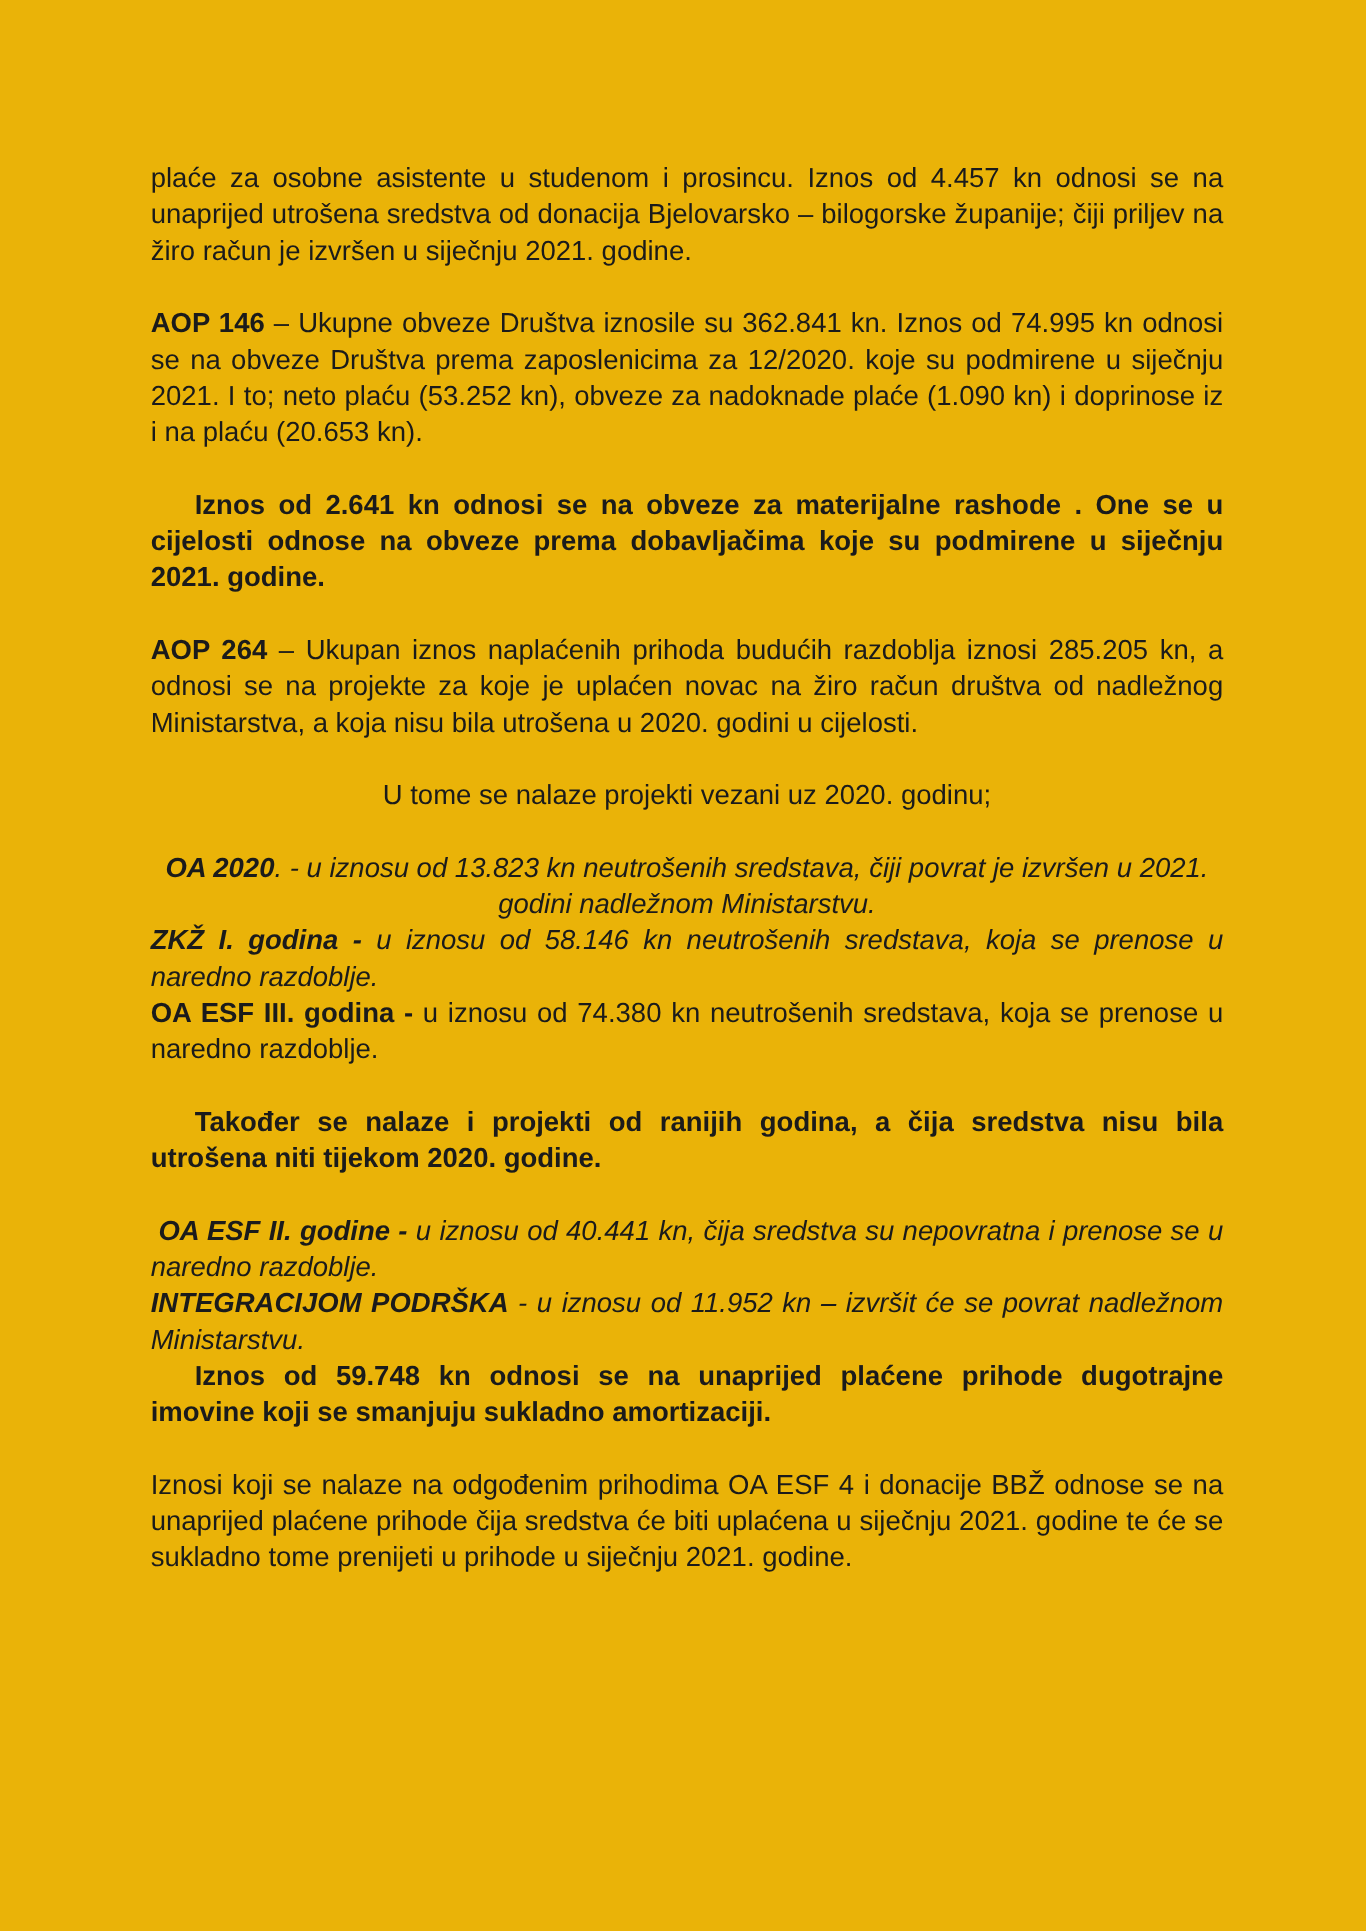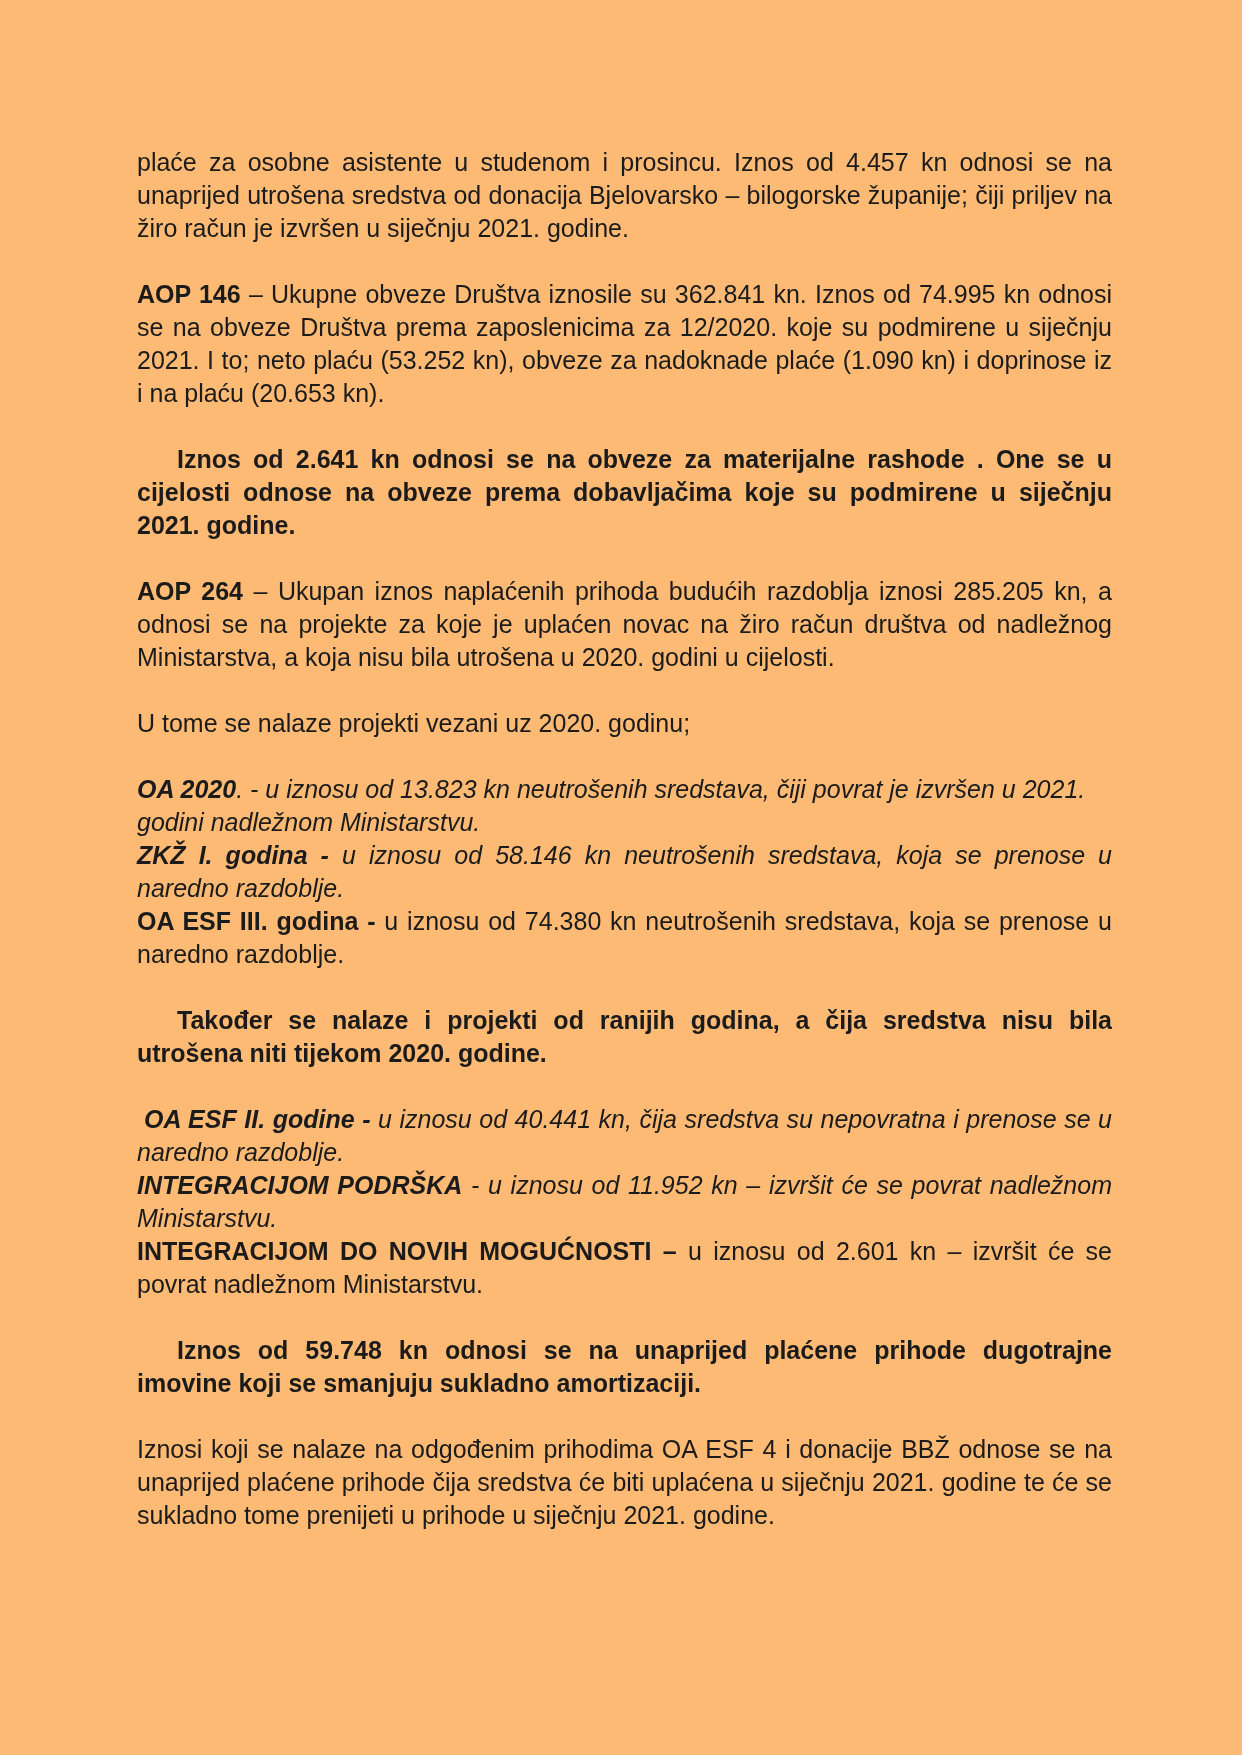--- a/index.html
+++ b/index.html
@@ -12,7 +12,7 @@
     box-sizing: border-box;
     width: 1242px;
     height: 1755px;
-    background: #fdba74;
+    background: #eab308;
     overflow: hidden;
     font-family: "Liberation Sans", sans-serif;
     font-size: 25px;

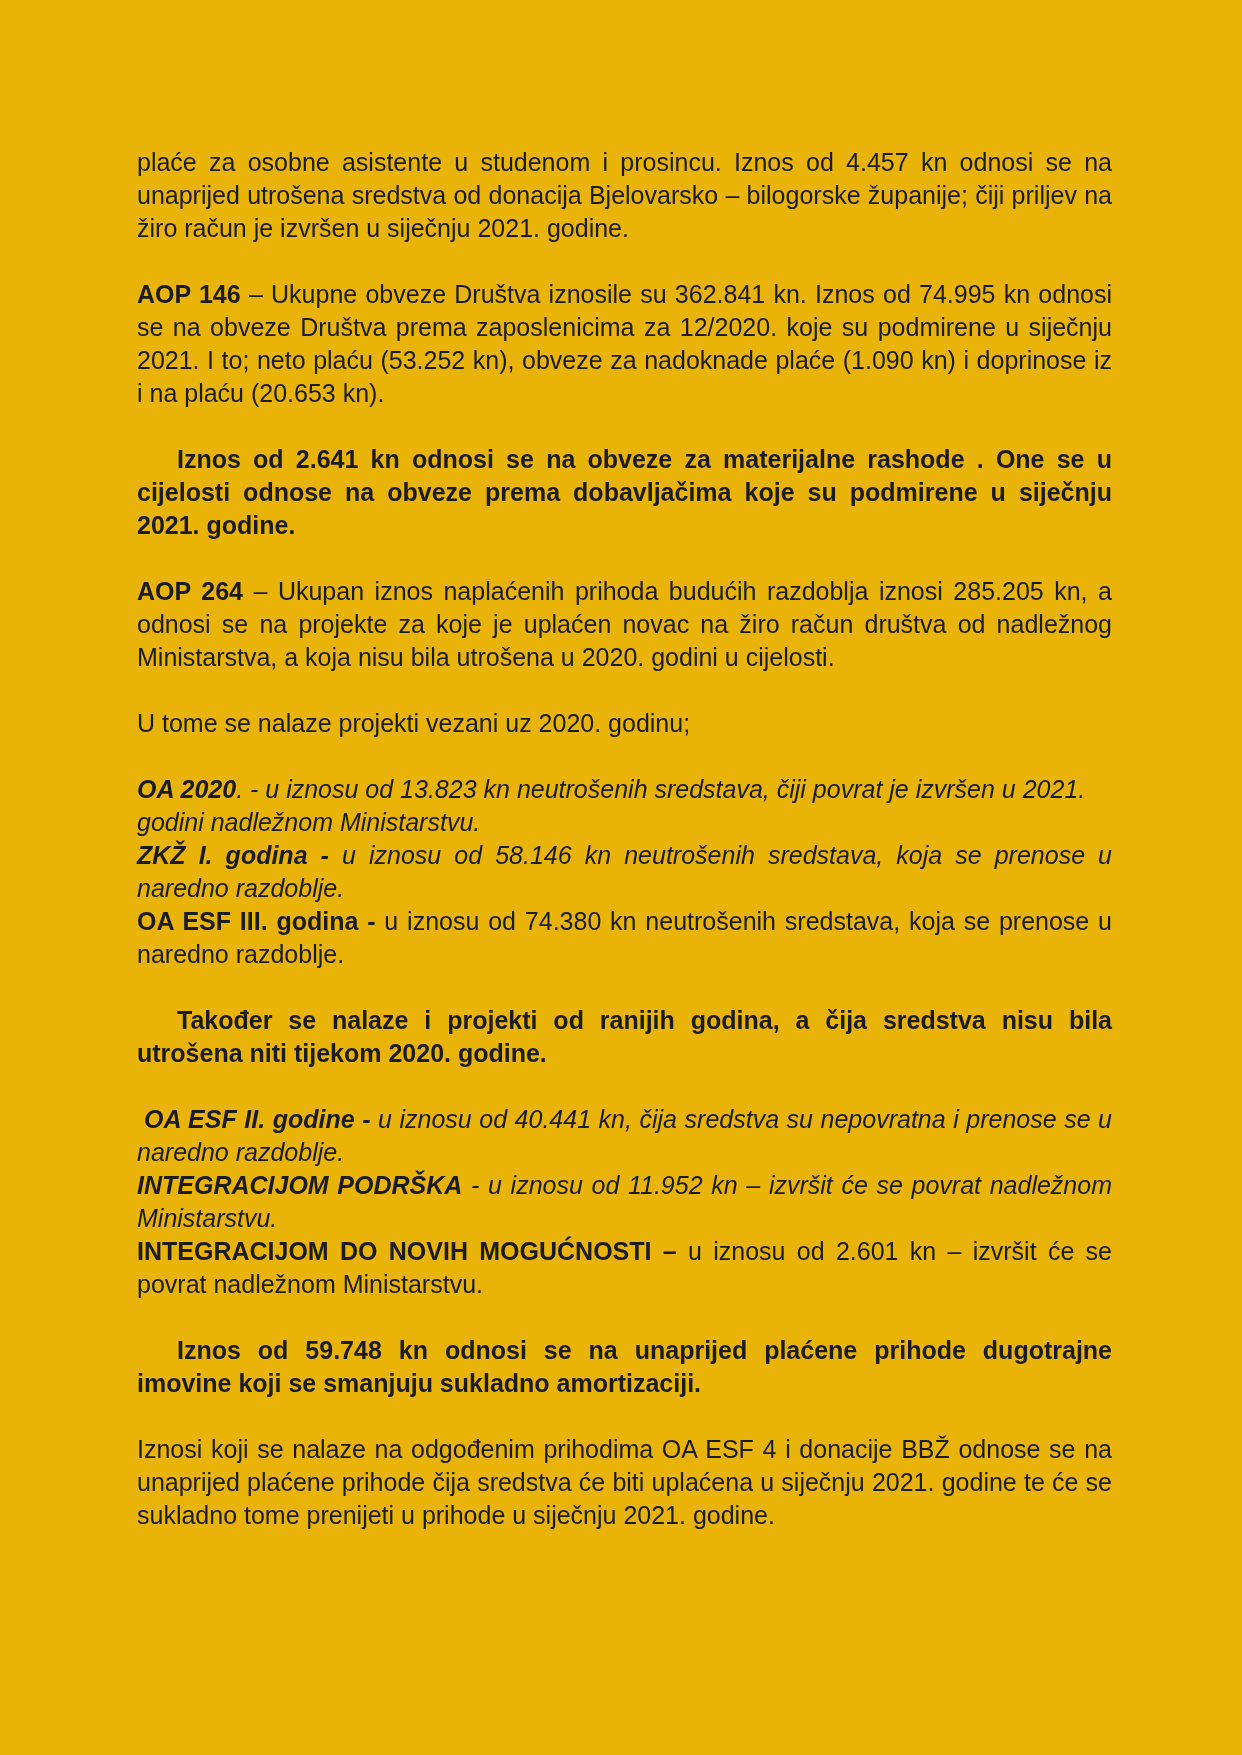--- a/index.html
+++ b/index.html
@@ -24,7 +24,7 @@
     margin: 0 0 33px 0;
   }
   p.just   { text-align: justify; }
-  p.left   { text-align: left; }
+  p.left   { text-align: center; }
   p.indent { text-indent: 40px; font-weight: bold; }
   p.sp     { text-indent: 7px; }
   p.tight  { margin-bottom: 0; font-style: italic; }

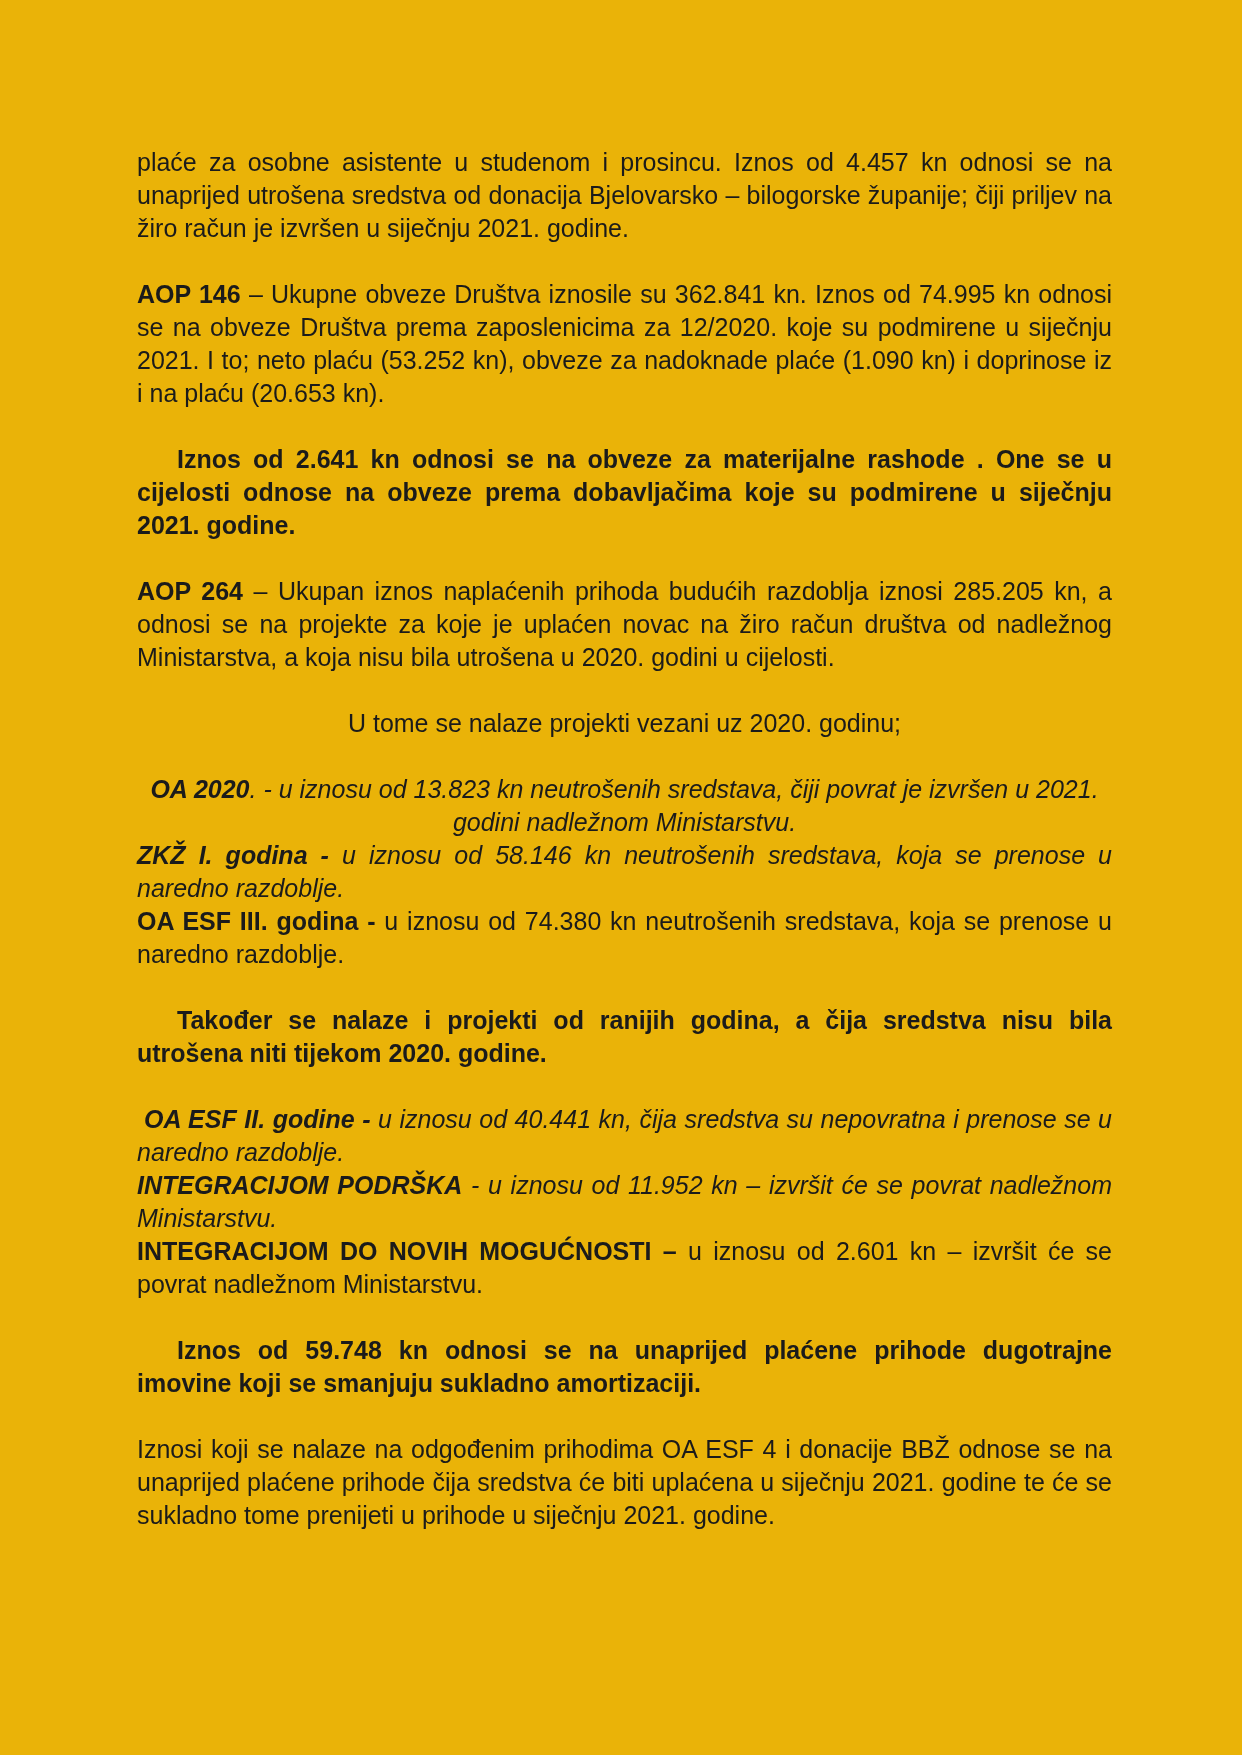--- a/index.html
+++ b/index.html
@@ -58,7 +58,6 @@
 
   <p class="just tight"><span class="b">INTEGRACIJOM PODRŠKA</span><span> - u iznosu od 11.952 kn – izvršit će se povrat nadležnom Ministarstvu.</span></p>
 
-  <p class="just"><span class="b">INTEGRACIJOM DO NOVIH MOGUĆNOSTI –</span><span> u iznosu od 2.601 kn – izvršit će se povrat nadležnom Ministarstvu.</span></p>
 
   <p class="just indent"><span>Iznos od 59.748 kn odnosi se na unaprijed plaćene prihode dugotrajne imovine koji se smanjuju sukladno amortizaciji.</span></p>
 

